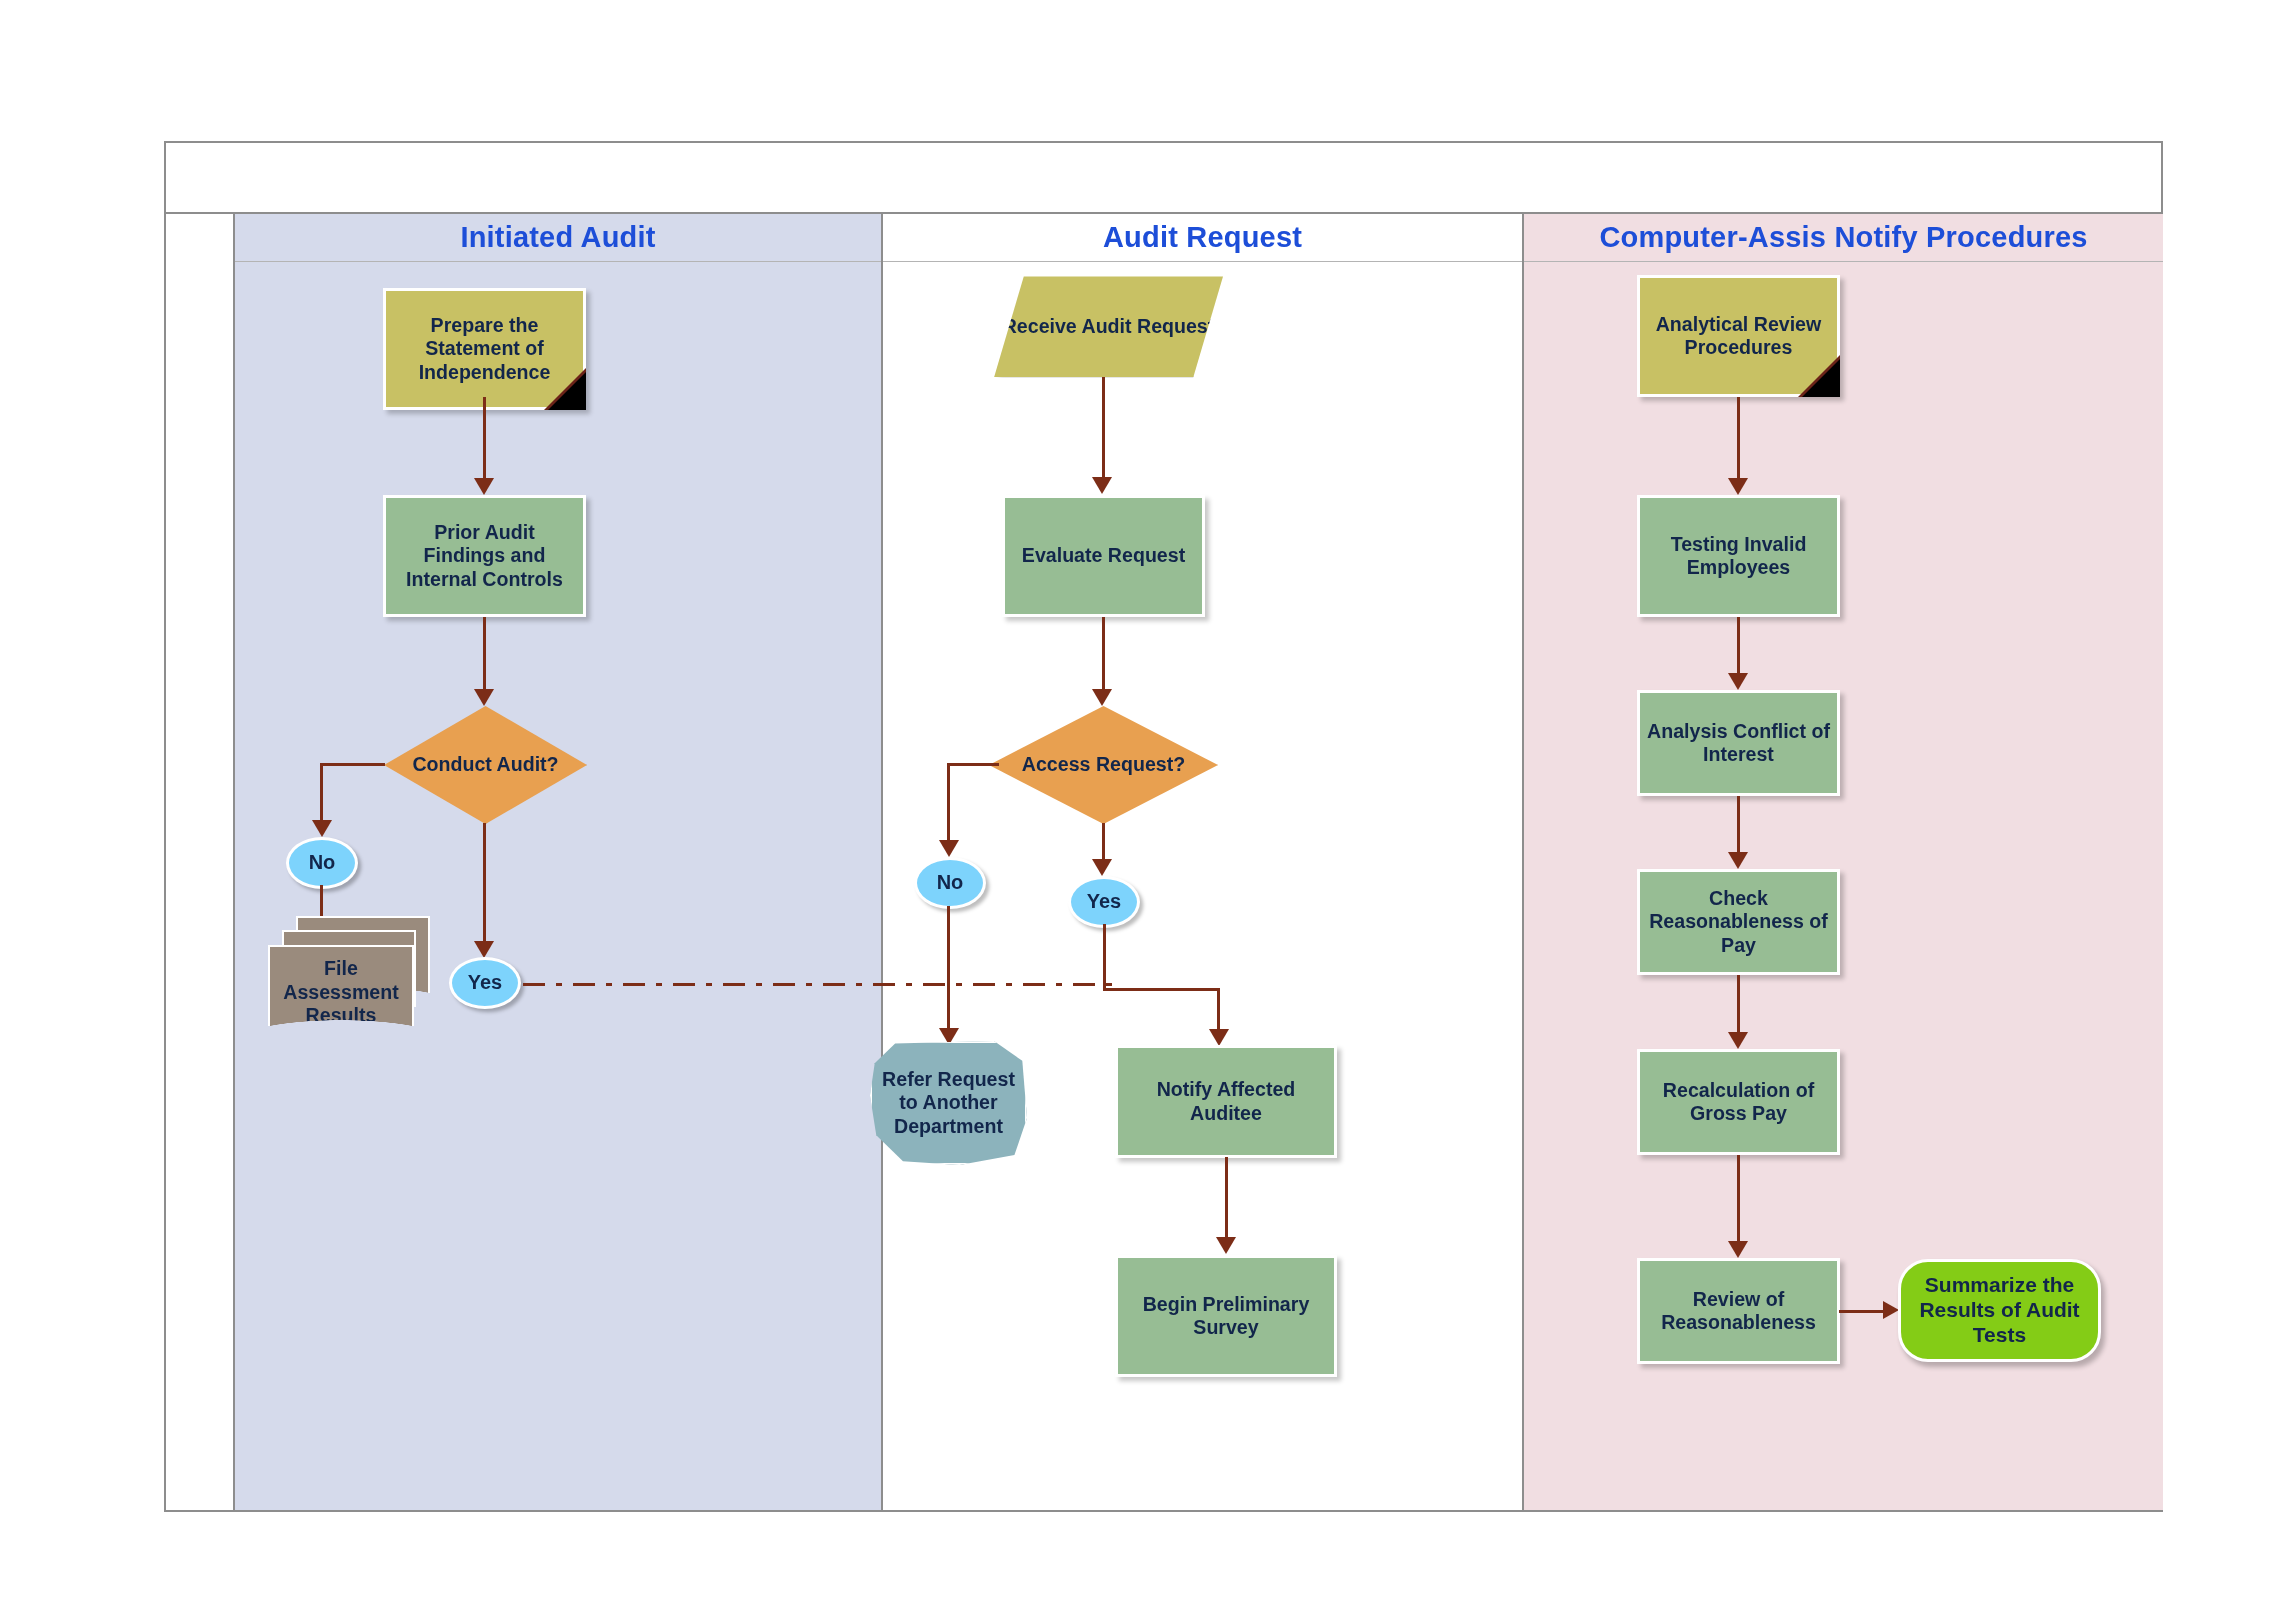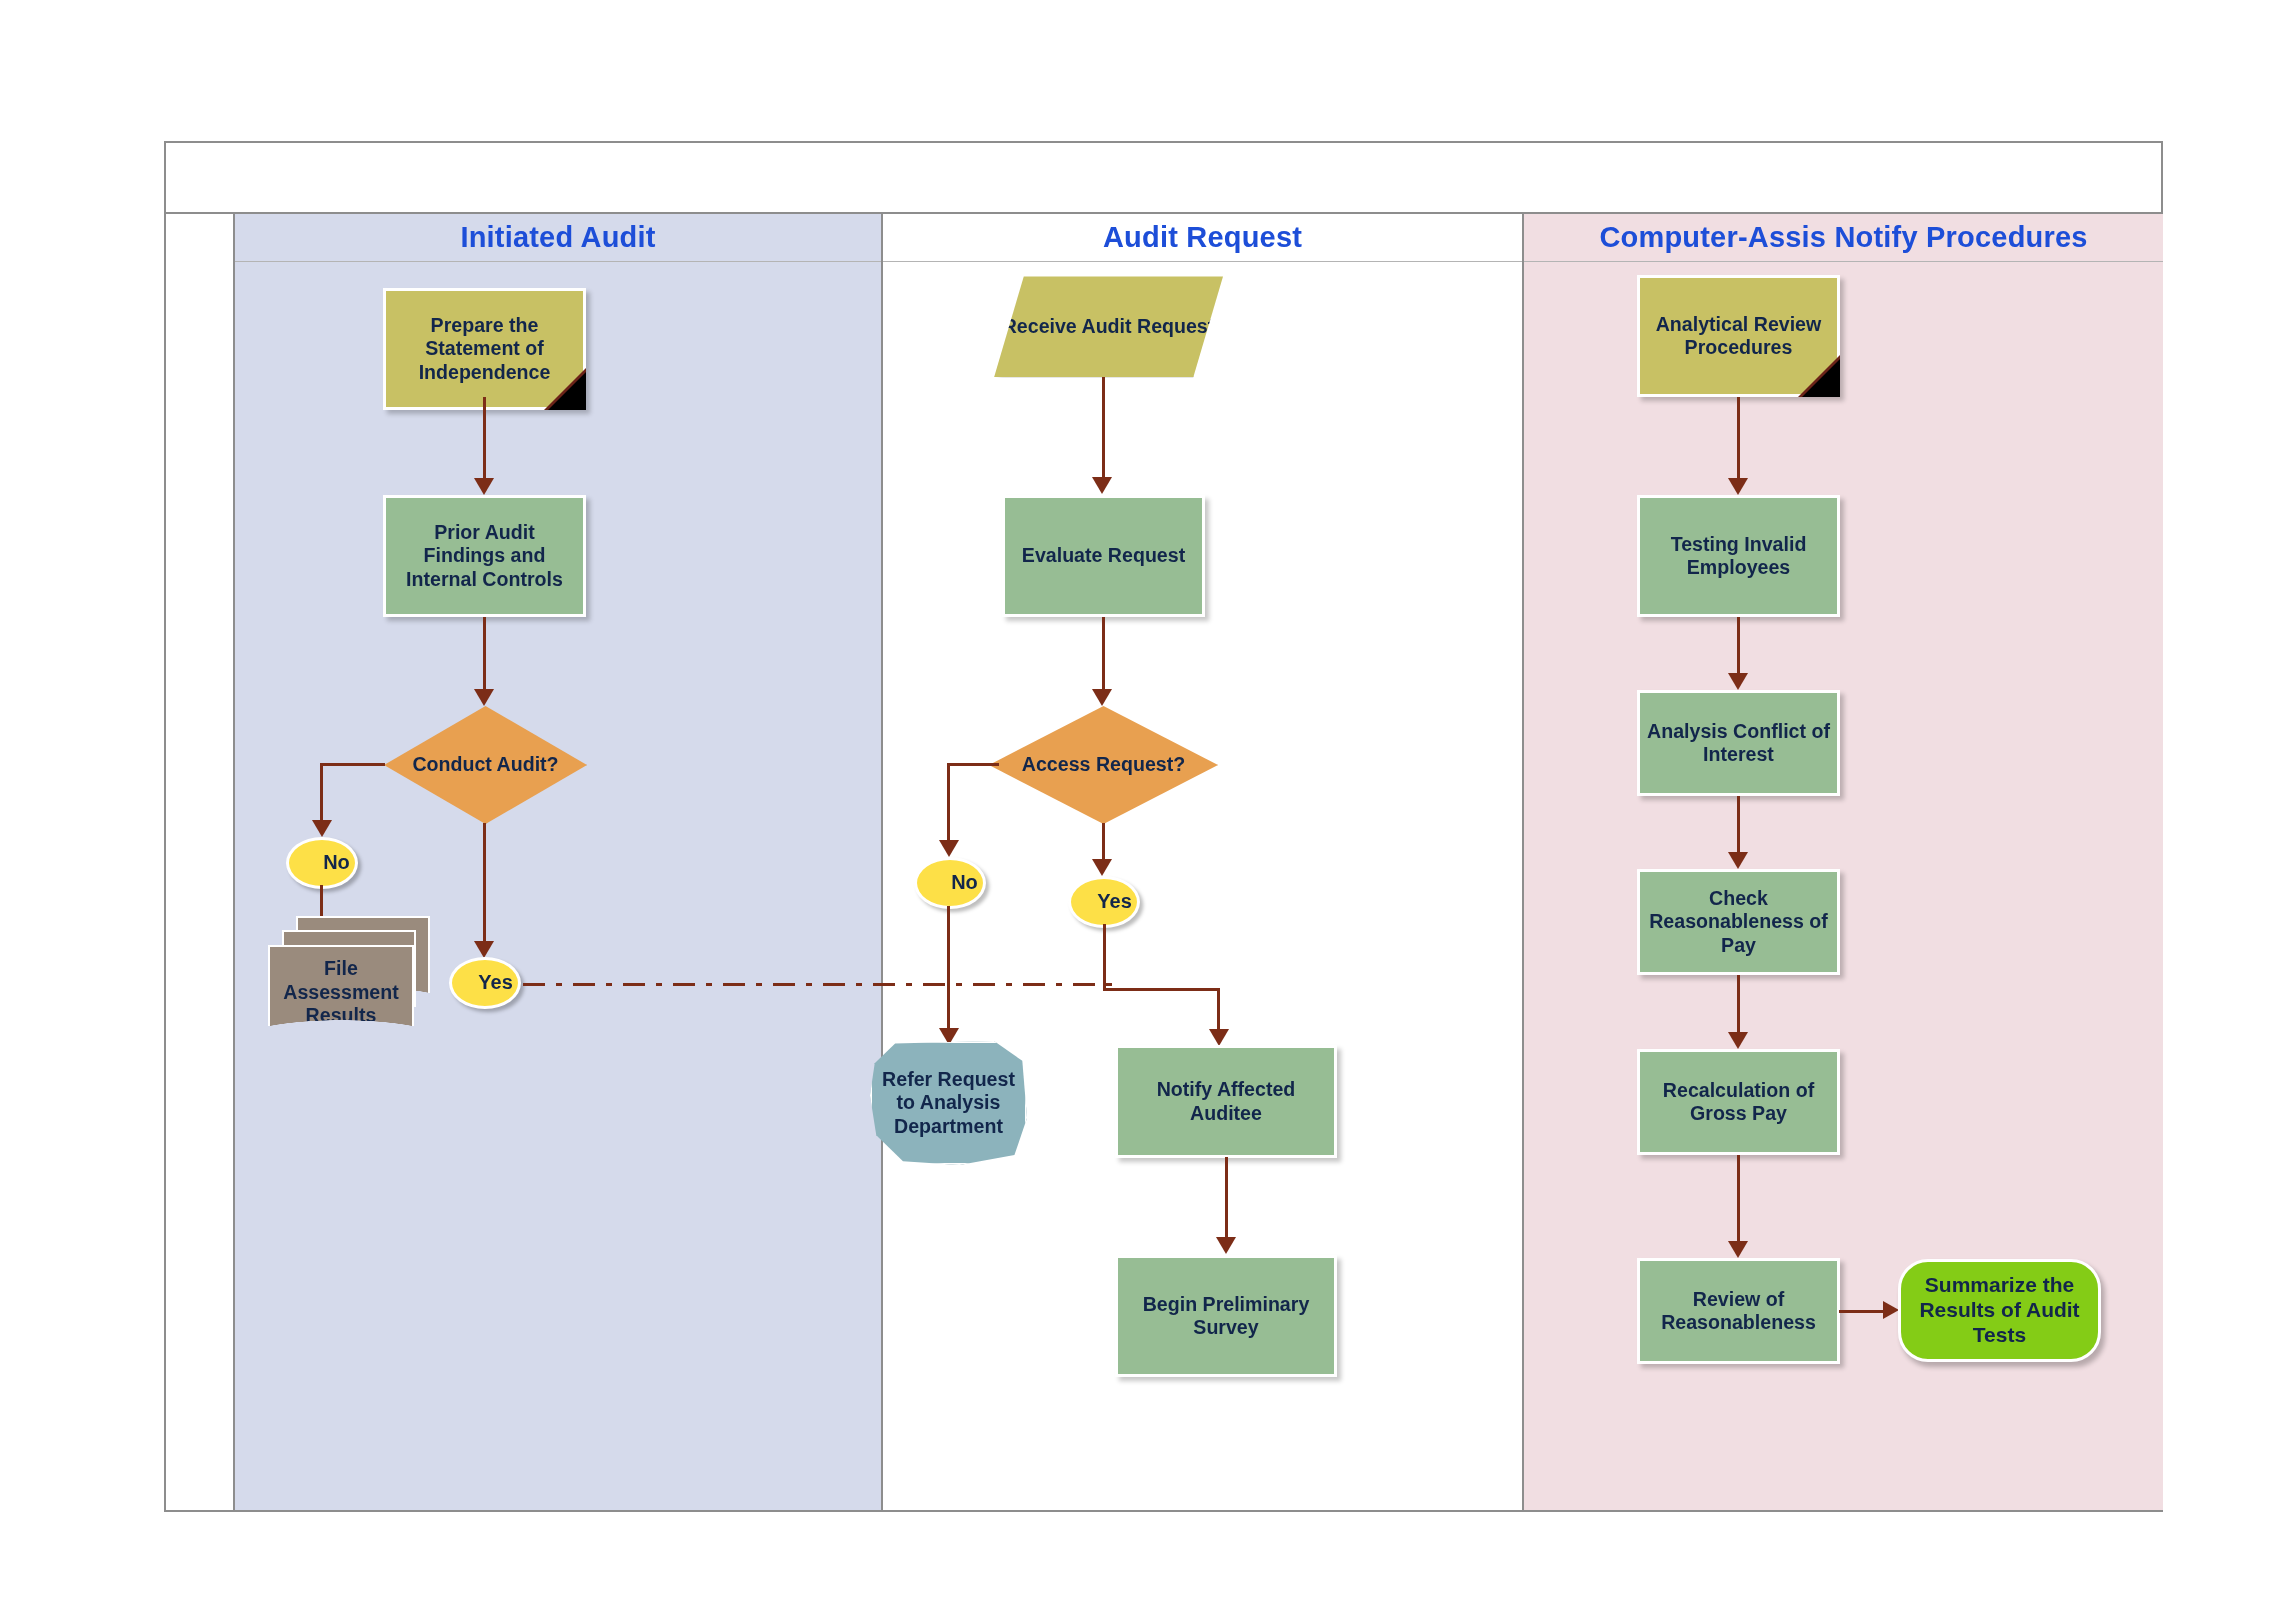--- a/index.html
+++ b/index.html
@@ -148,12 +148,11 @@
   }
 
   .connector-oval {
-    background: #fde047;
+    background: #7dd3fc;
     border: 3.3px solid #ffffff;
     border-radius: 50%;
     box-shadow: 3.3px 3.3px 3.9px rgba(0,0,0,0.26);
     font-size: 20px;
-    justify-content: flex-end;
   }
 
   .multidoc-wrap {

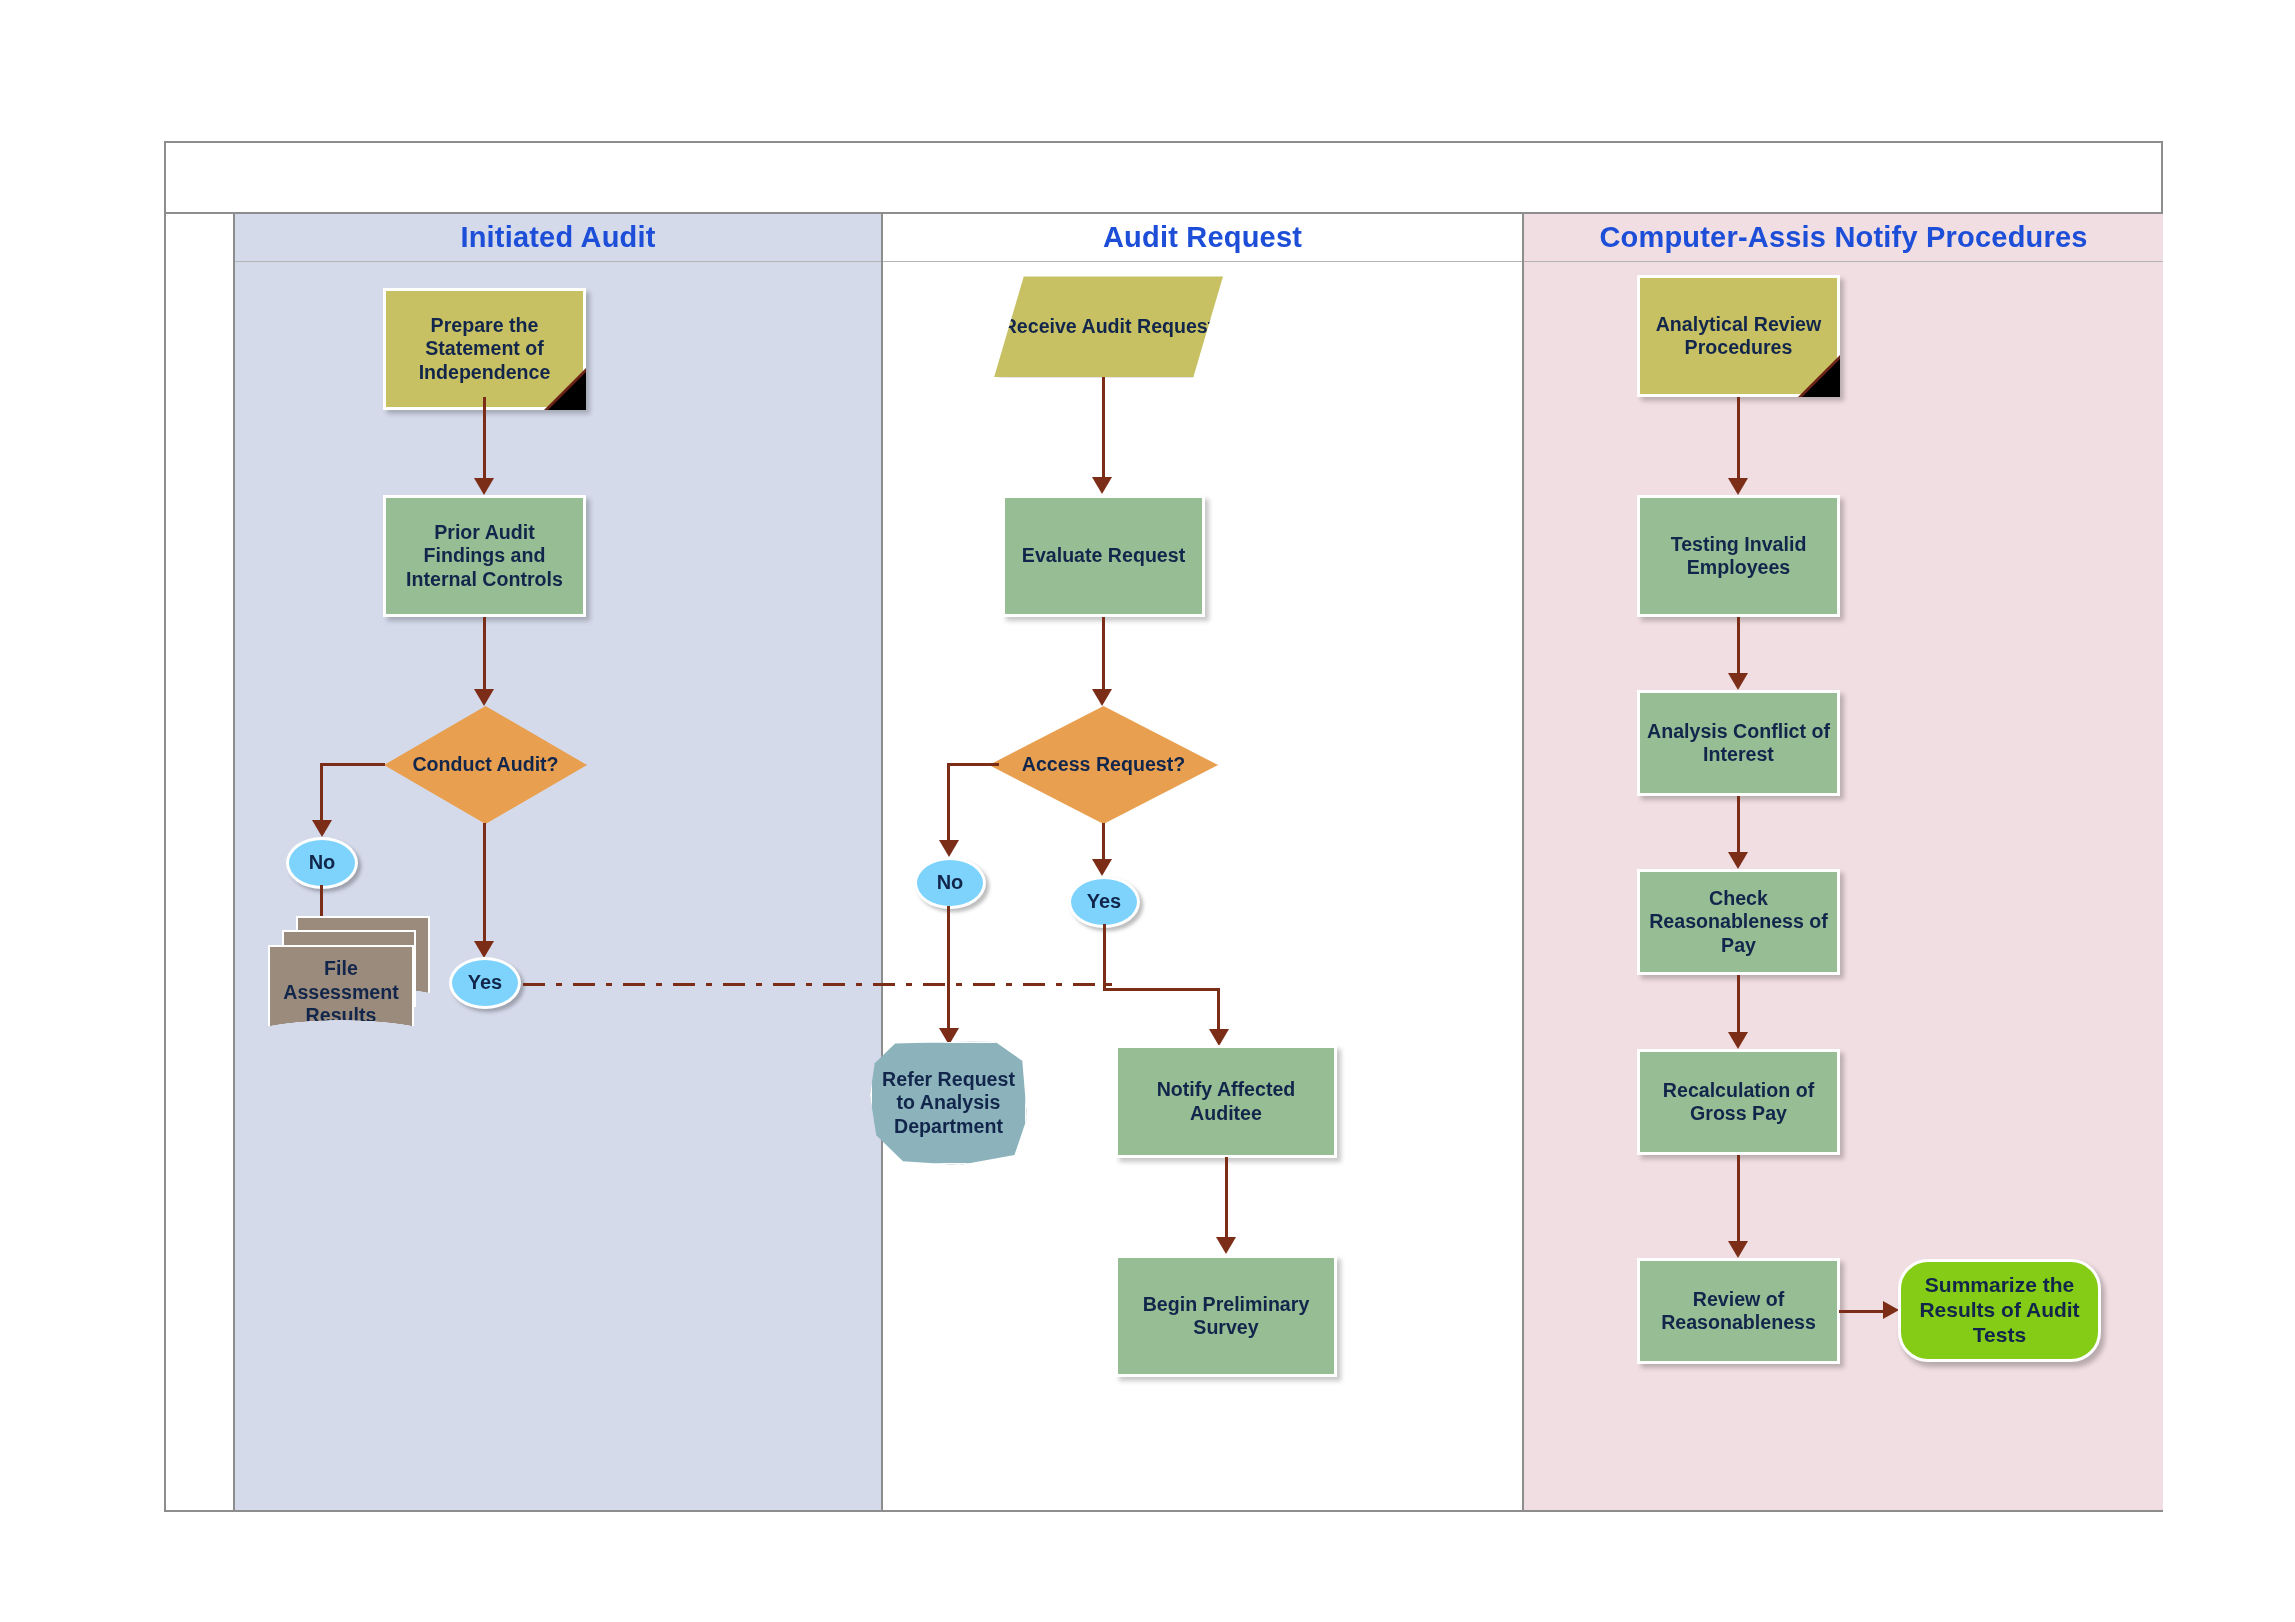--- a/index.html
+++ b/index.html
@@ -337,7 +337,7 @@
       <div class="arrowhead-down" style="left:56px; top:766px;"></div>
 
       <div class="node blob" style="left:-13px; top:779px; width:157px; height:124px;">
-        <span>Refer Request to Analysis Department</span>
+        <span>Refer Request to Another Department</span>
       </div>
 
       <div class="conn conn-v" style="left:219px; top:561px; height:44px;"></div>

